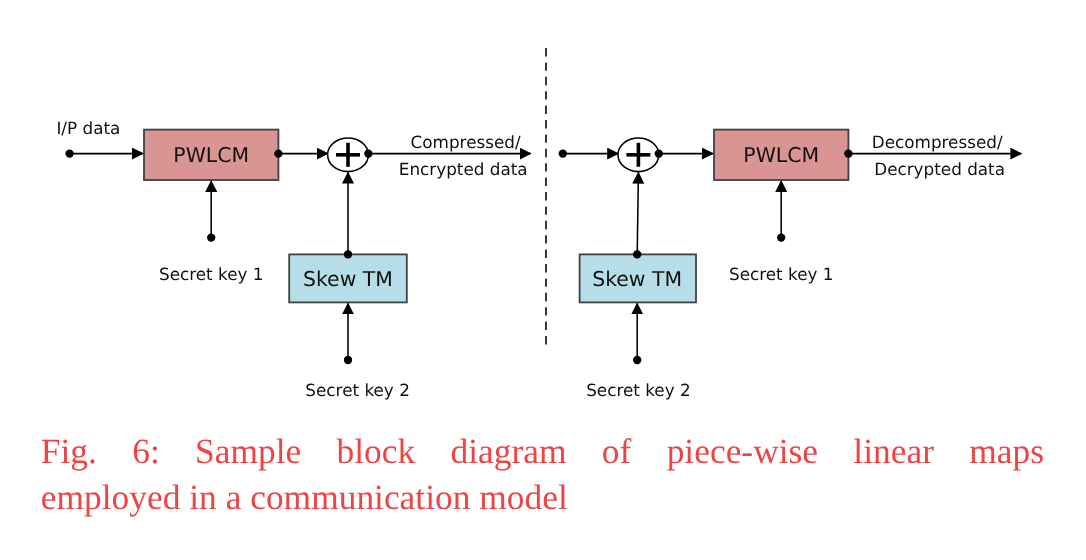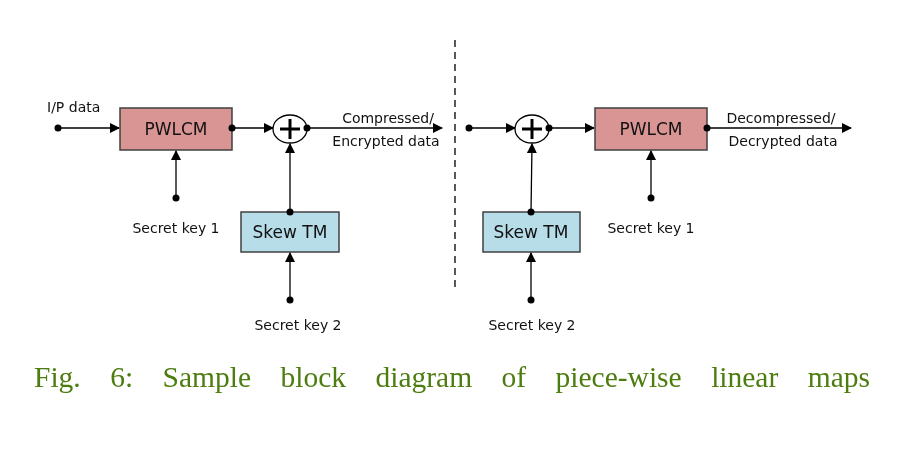--- a/index.html
+++ b/index.html
@@ -10,7 +10,7 @@
   .caption {
     position: absolute; left: 34px; top: 358px; width: 836px;
     font-family: "Liberation Serif", serif; font-size: 29.5px; line-height: 38px;
-    color: #4d7c0f; text-align: justify; text-align-last: left;
+    color: #ef4444; text-align: justify; text-align-last: left;
   }
   .caption .l1 { display: block; text-align: justify; text-align-last: justify; }
   .caption .l2 { display: block; }

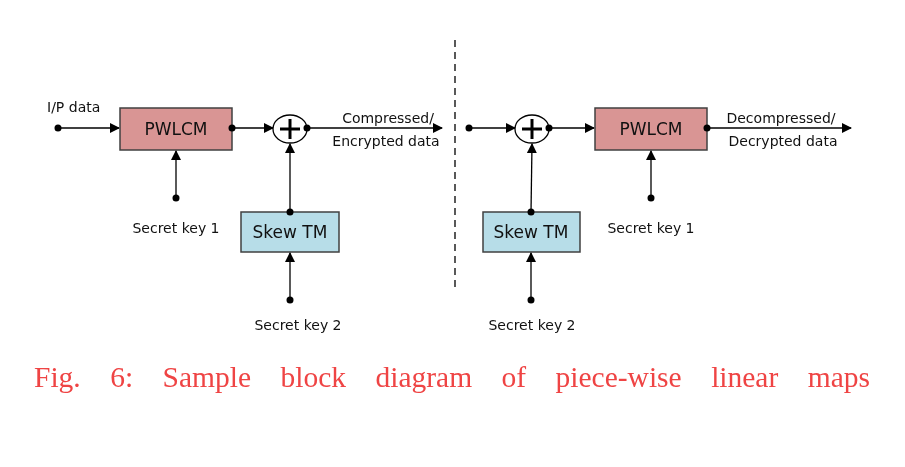--- a/index.html
+++ b/index.html
@@ -97,6 +97,7 @@
 
 <div class="caption">
   <span class="l1">Fig. 6: Sample block diagram of piece-wise linear maps</span>
+  <span class="l2">employed in a communication model</span>
 </div>
 
 </body></html>

